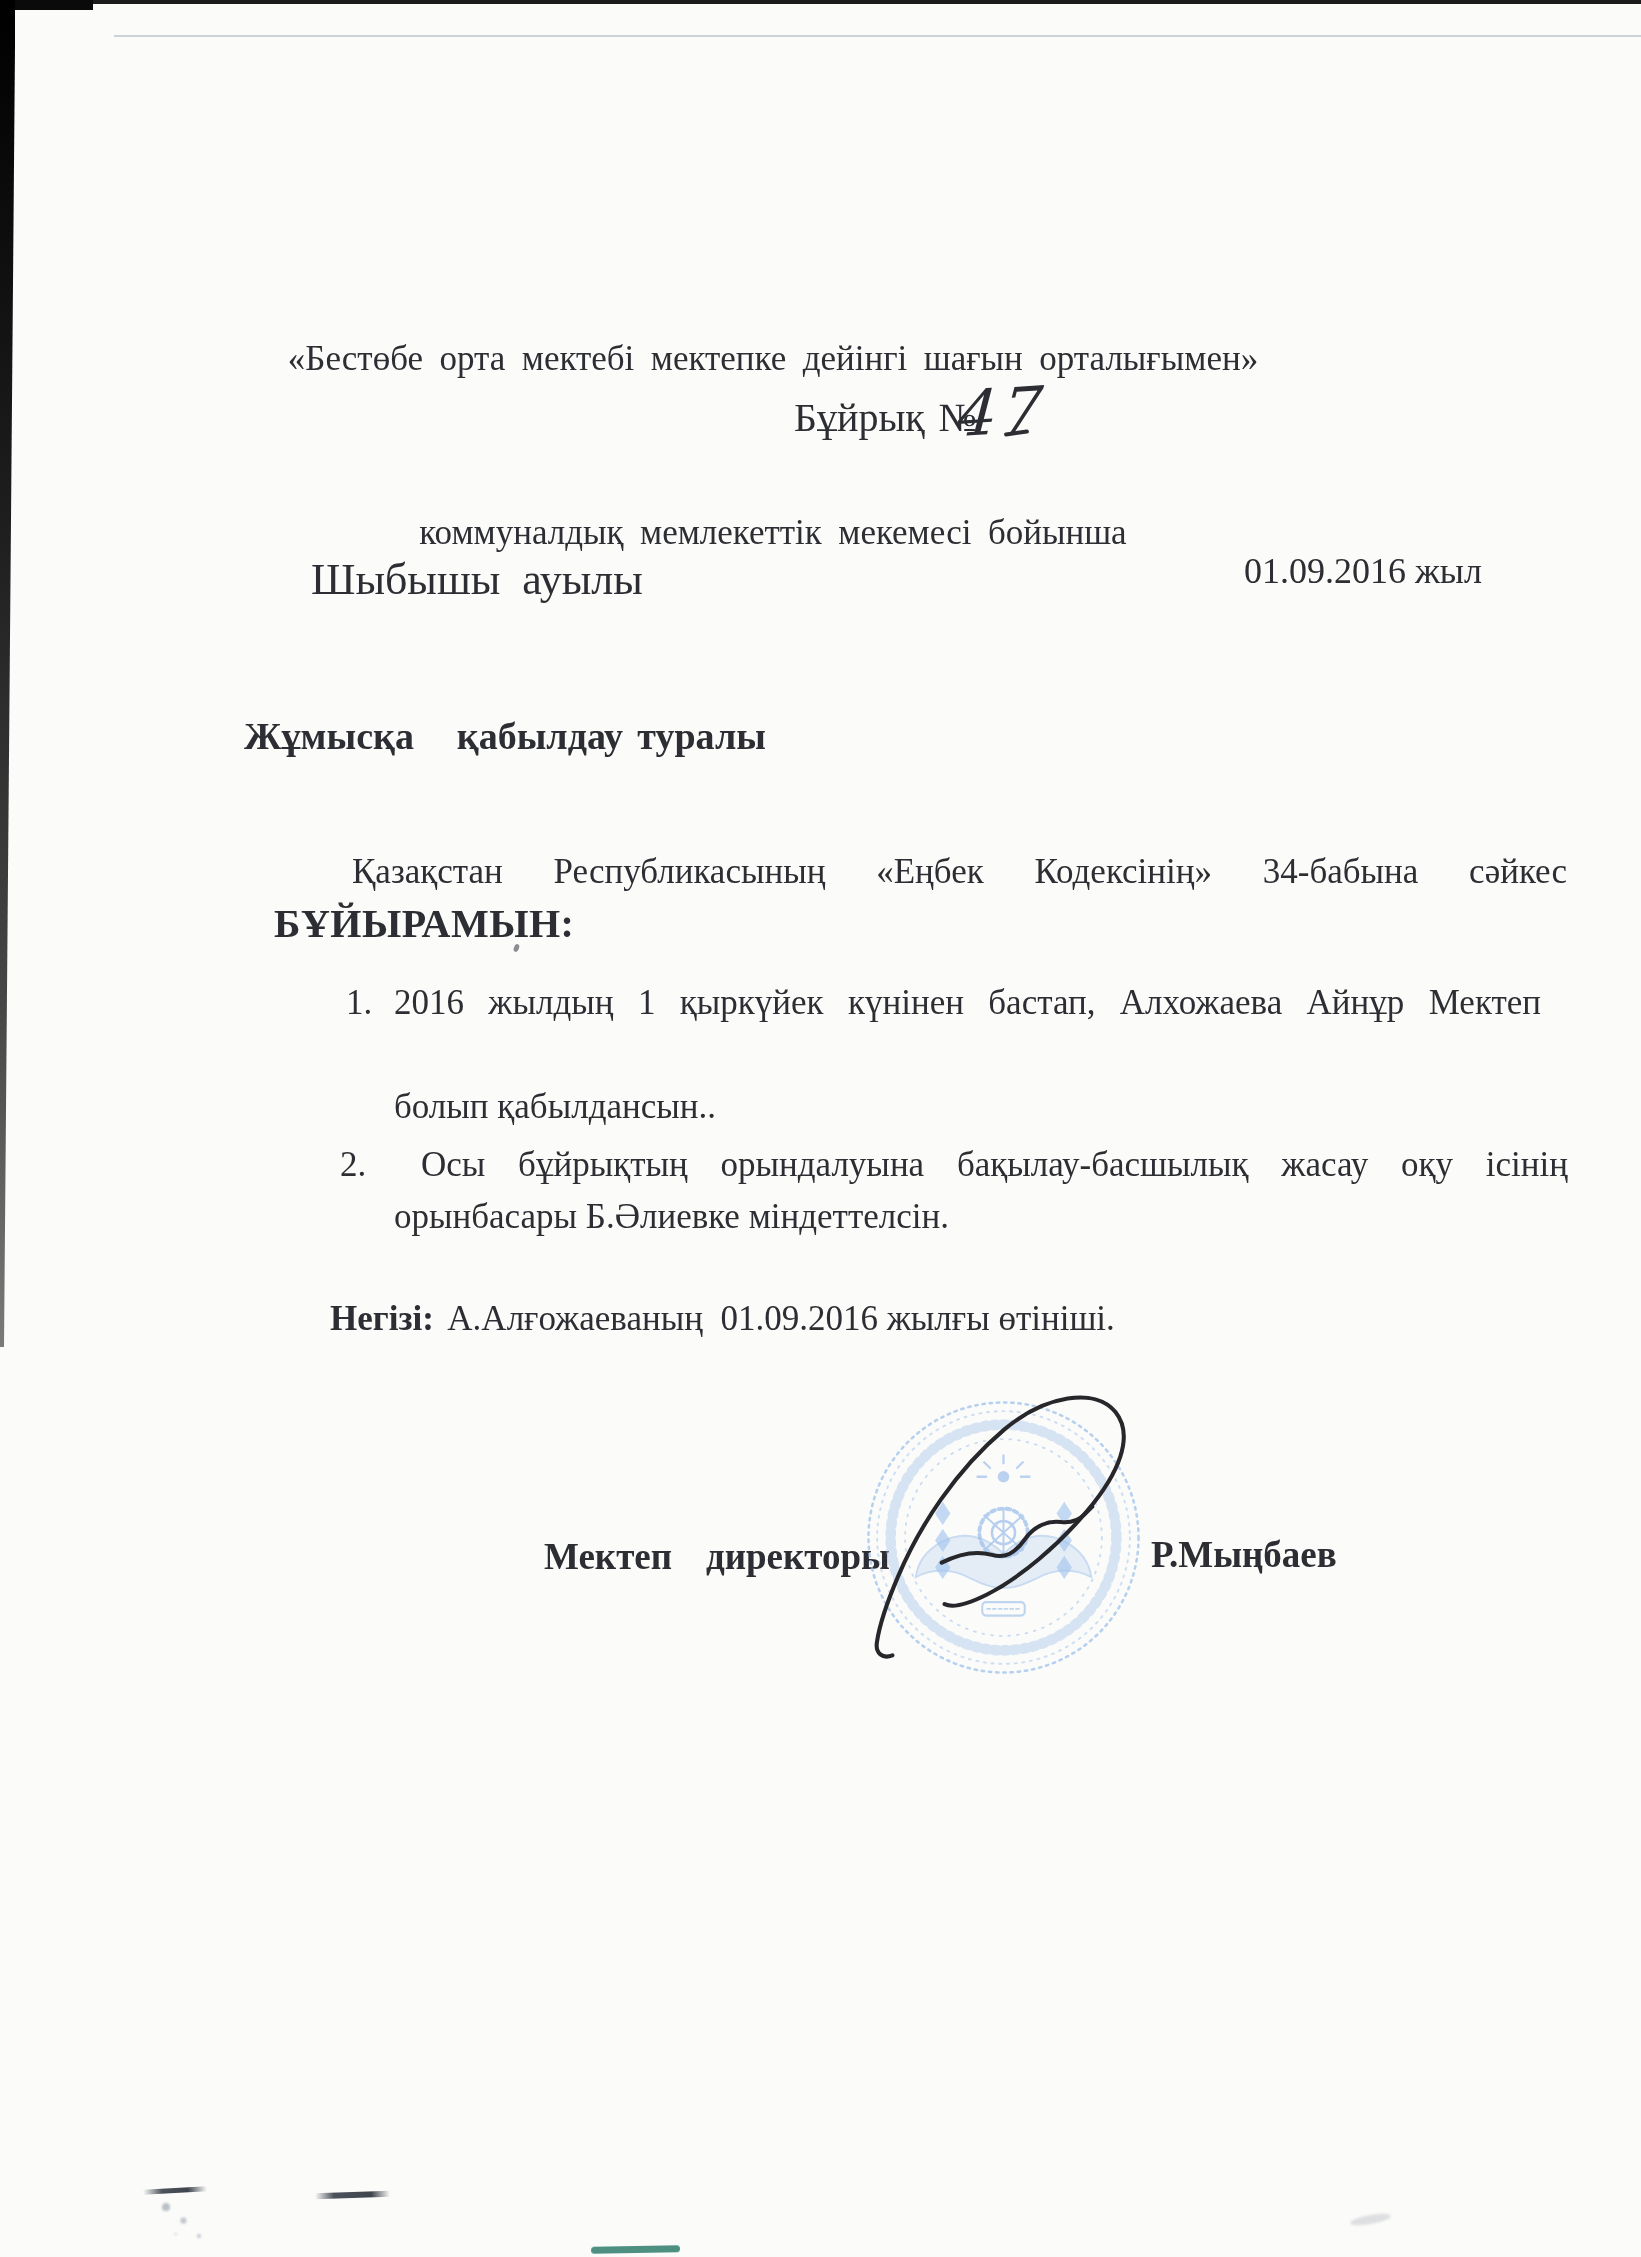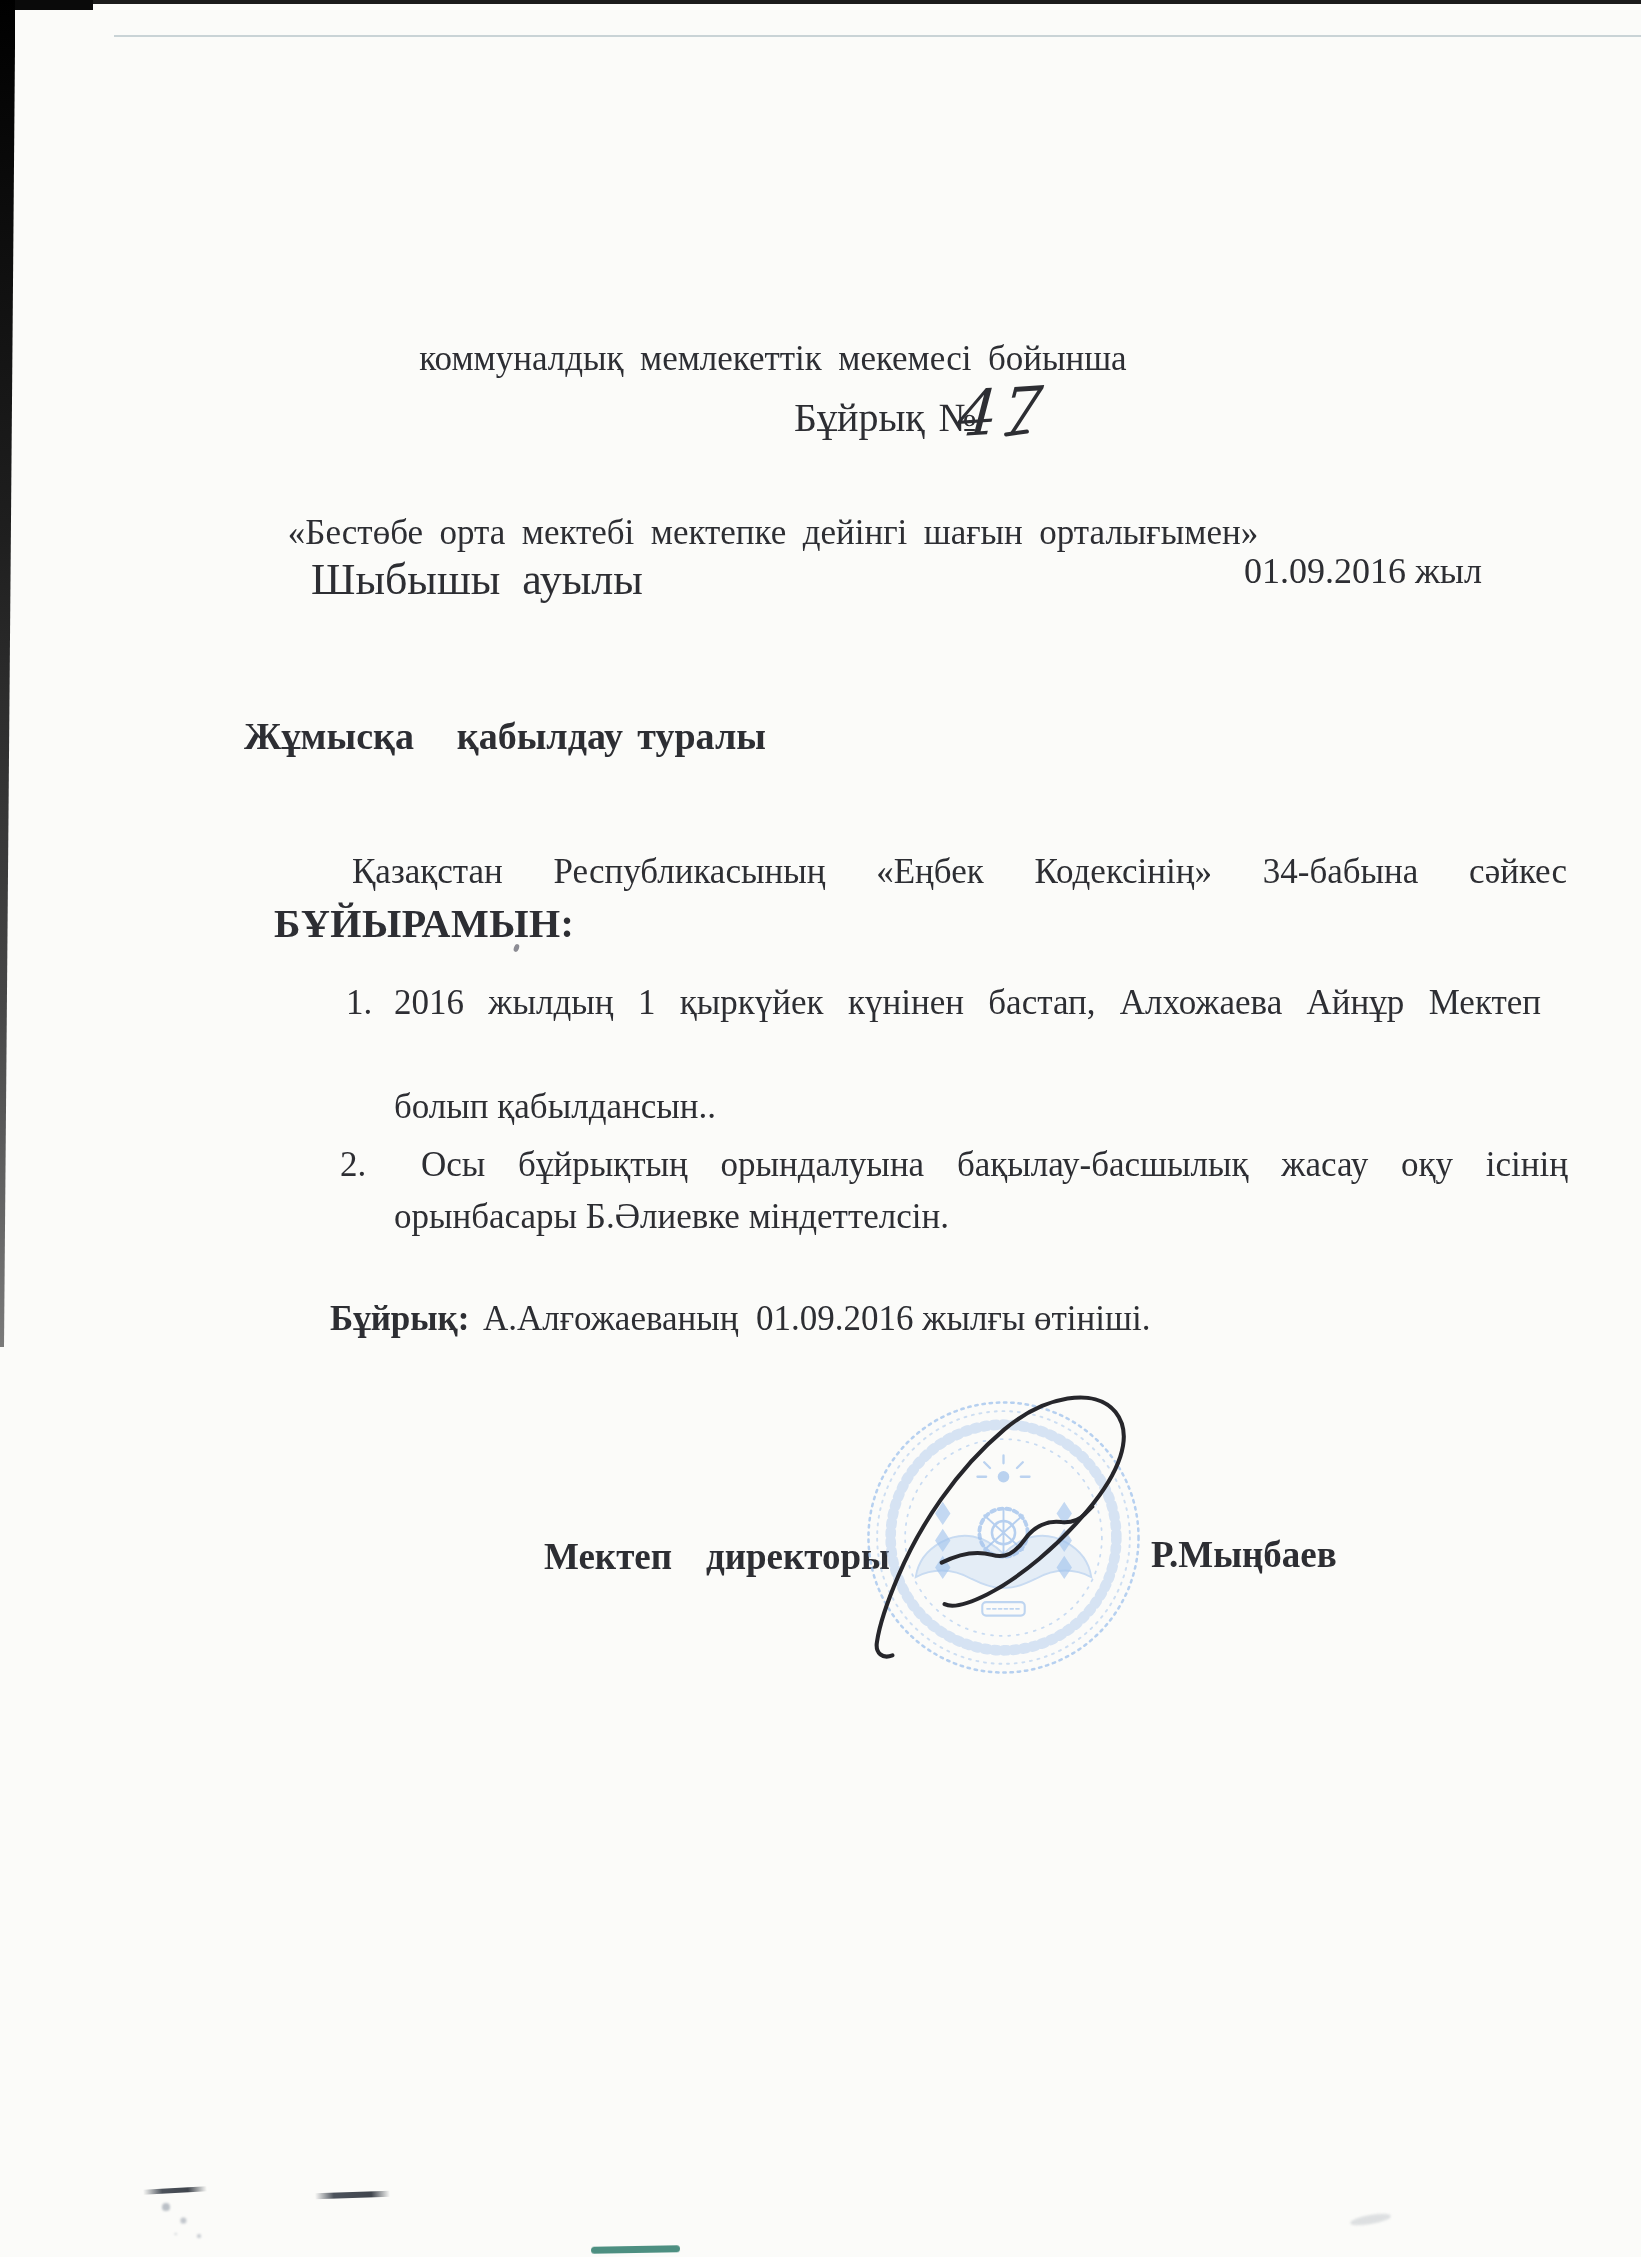--- a/index.html
+++ b/index.html
@@ -77,8 +77,8 @@
   <div class="art faint-mark-right"></div>
 
   <div class="t title-block">
+    <div>«Бестөбе орта мектебі мектепке дейінгі шағын орталығымен»</div>
     <div>коммуналдық мемлекеттік мекемесі бойынша</div>
-    <div>«Бестөбе орта мектебі мектепке дейінгі шағын орталығымен»</div>
   </div>
 
   <div class="t order">Бұйрық №</div>

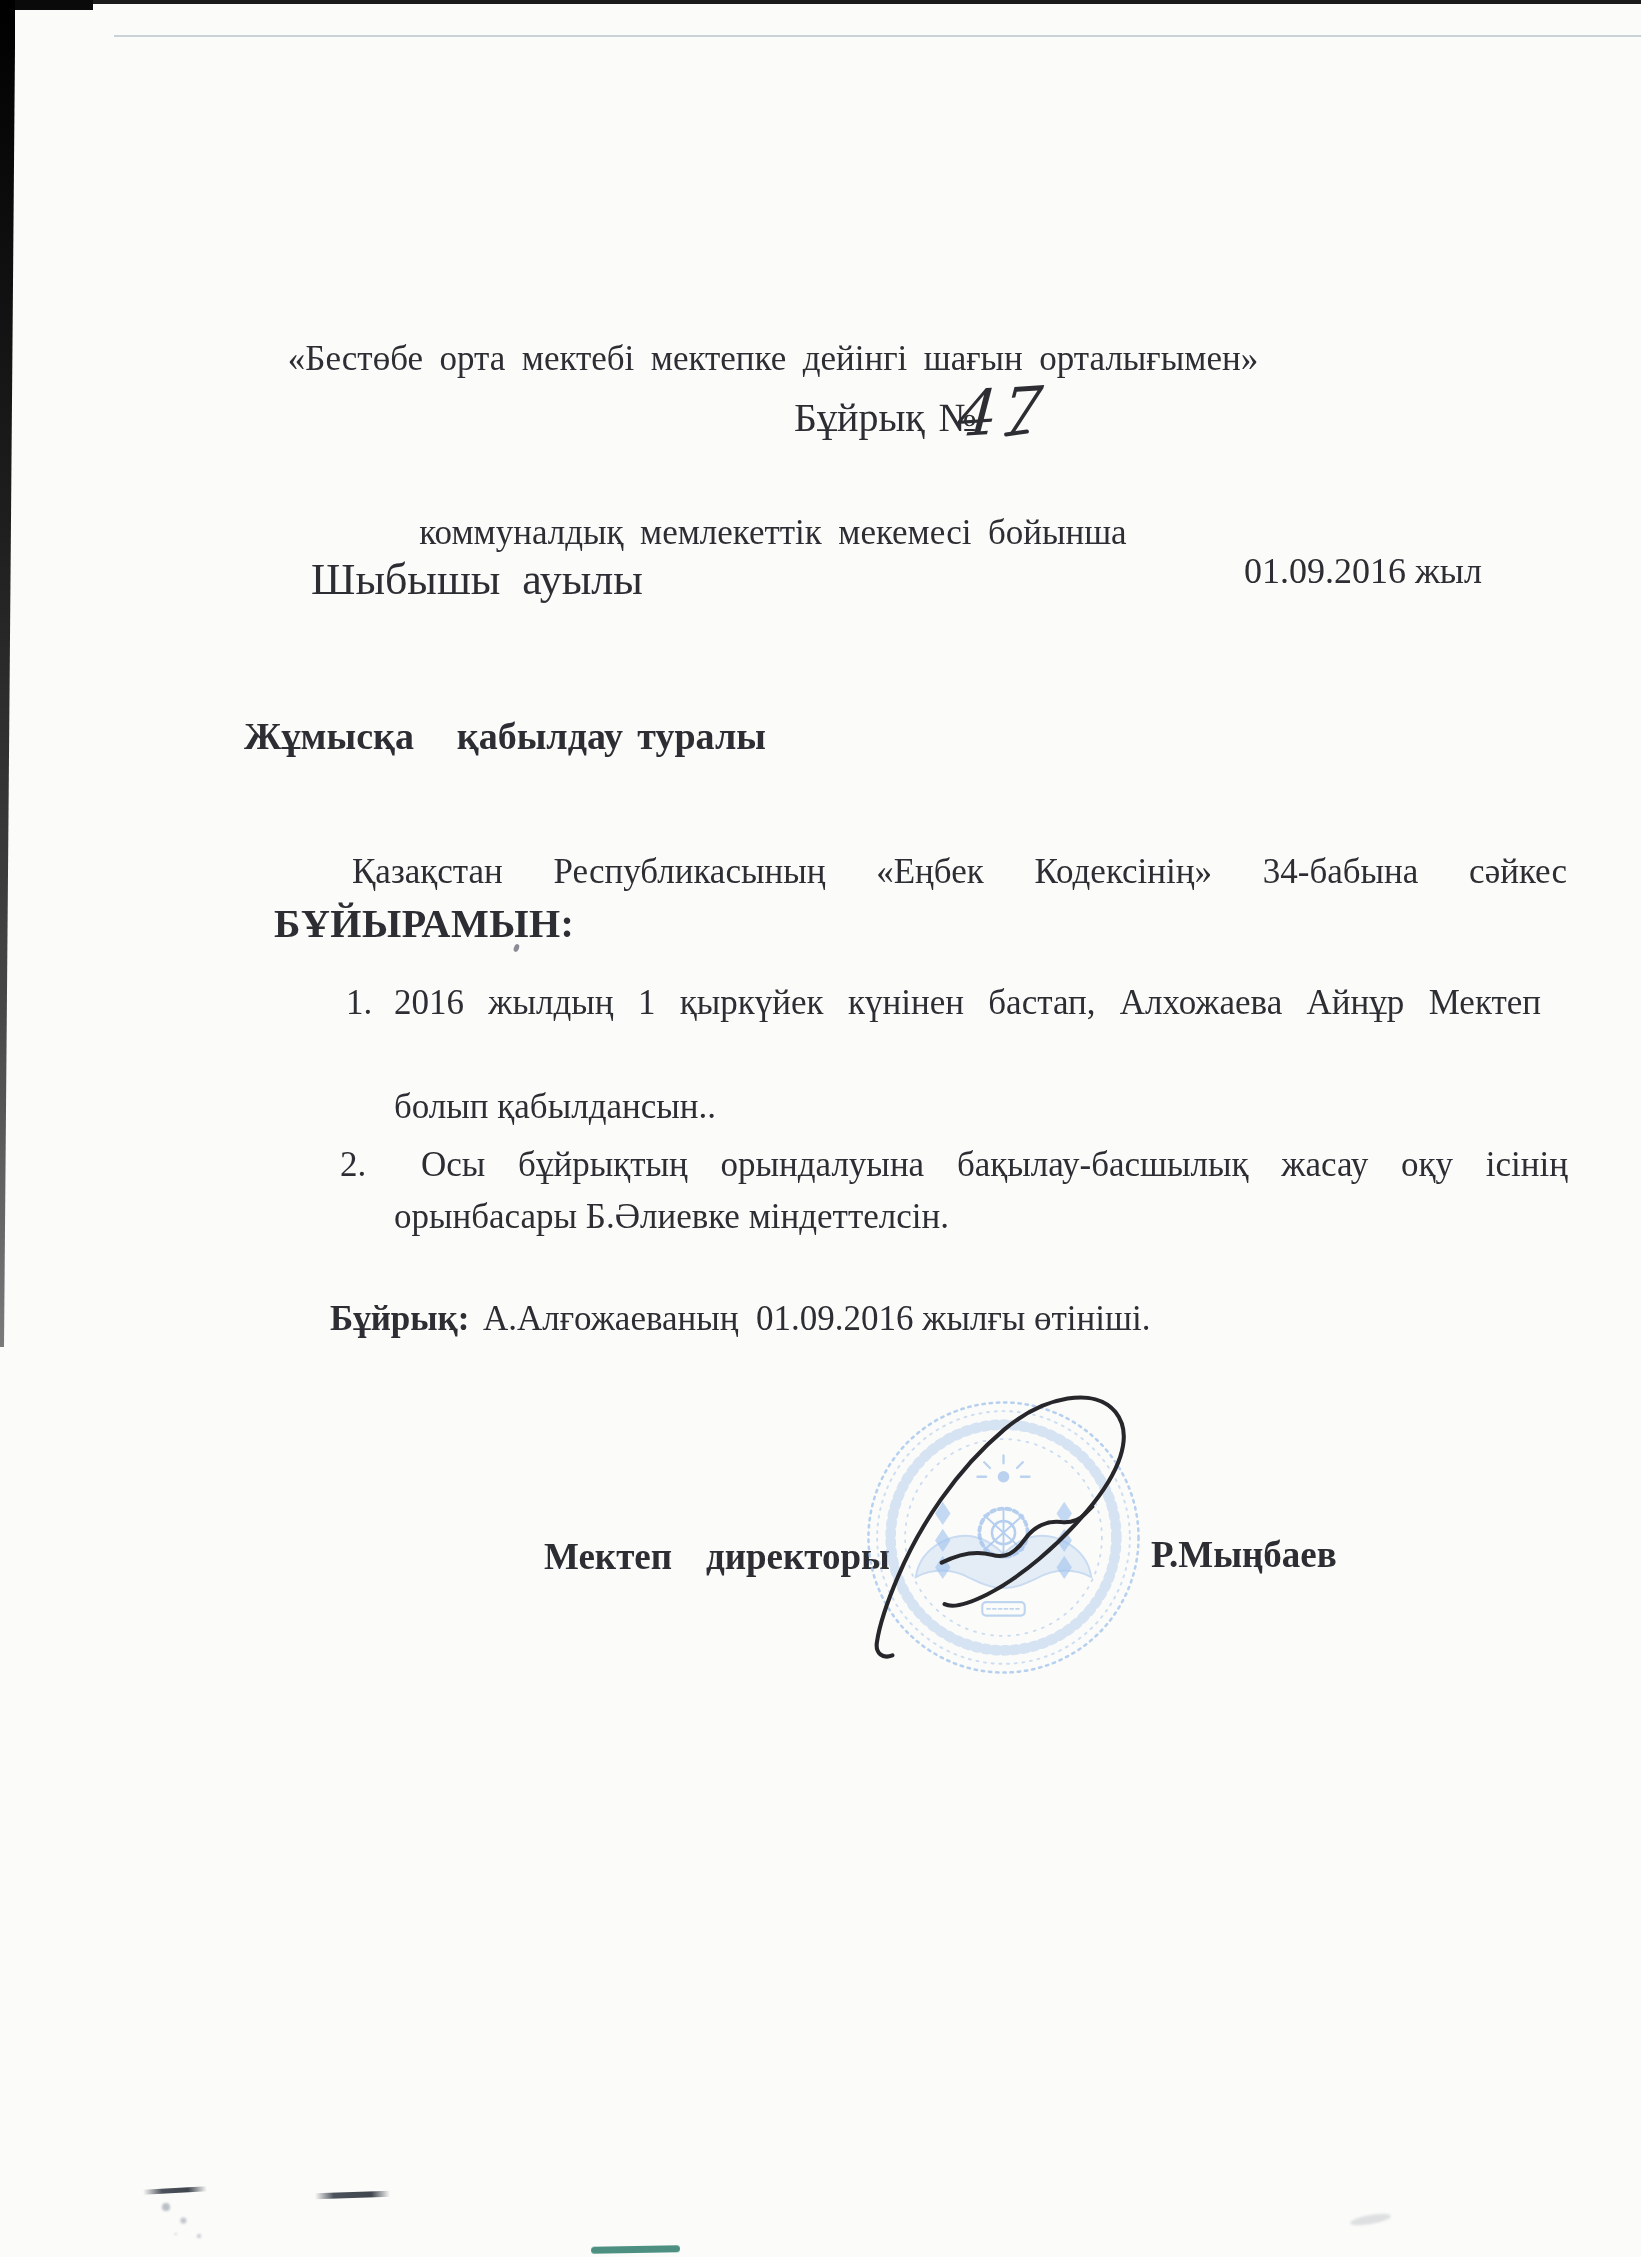--- a/index.html
+++ b/index.html
@@ -102,7 +102,7 @@
   <div class="t li li2b">орынбасары Б.Әлиевке міндеттелсін.</div>
 
   <div class="t basis">
-    <b>Бұйрық:</b><span>А.Алғожаеваның  01.09.2016 жылғы өтініші.</span>
+    <b>Негізі:</b><span>А.Алғожаеваның  01.09.2016 жылғы өтініші.</span>
   </div>
 
   <div class="t sig-title">Мектеп  директоры</div>

